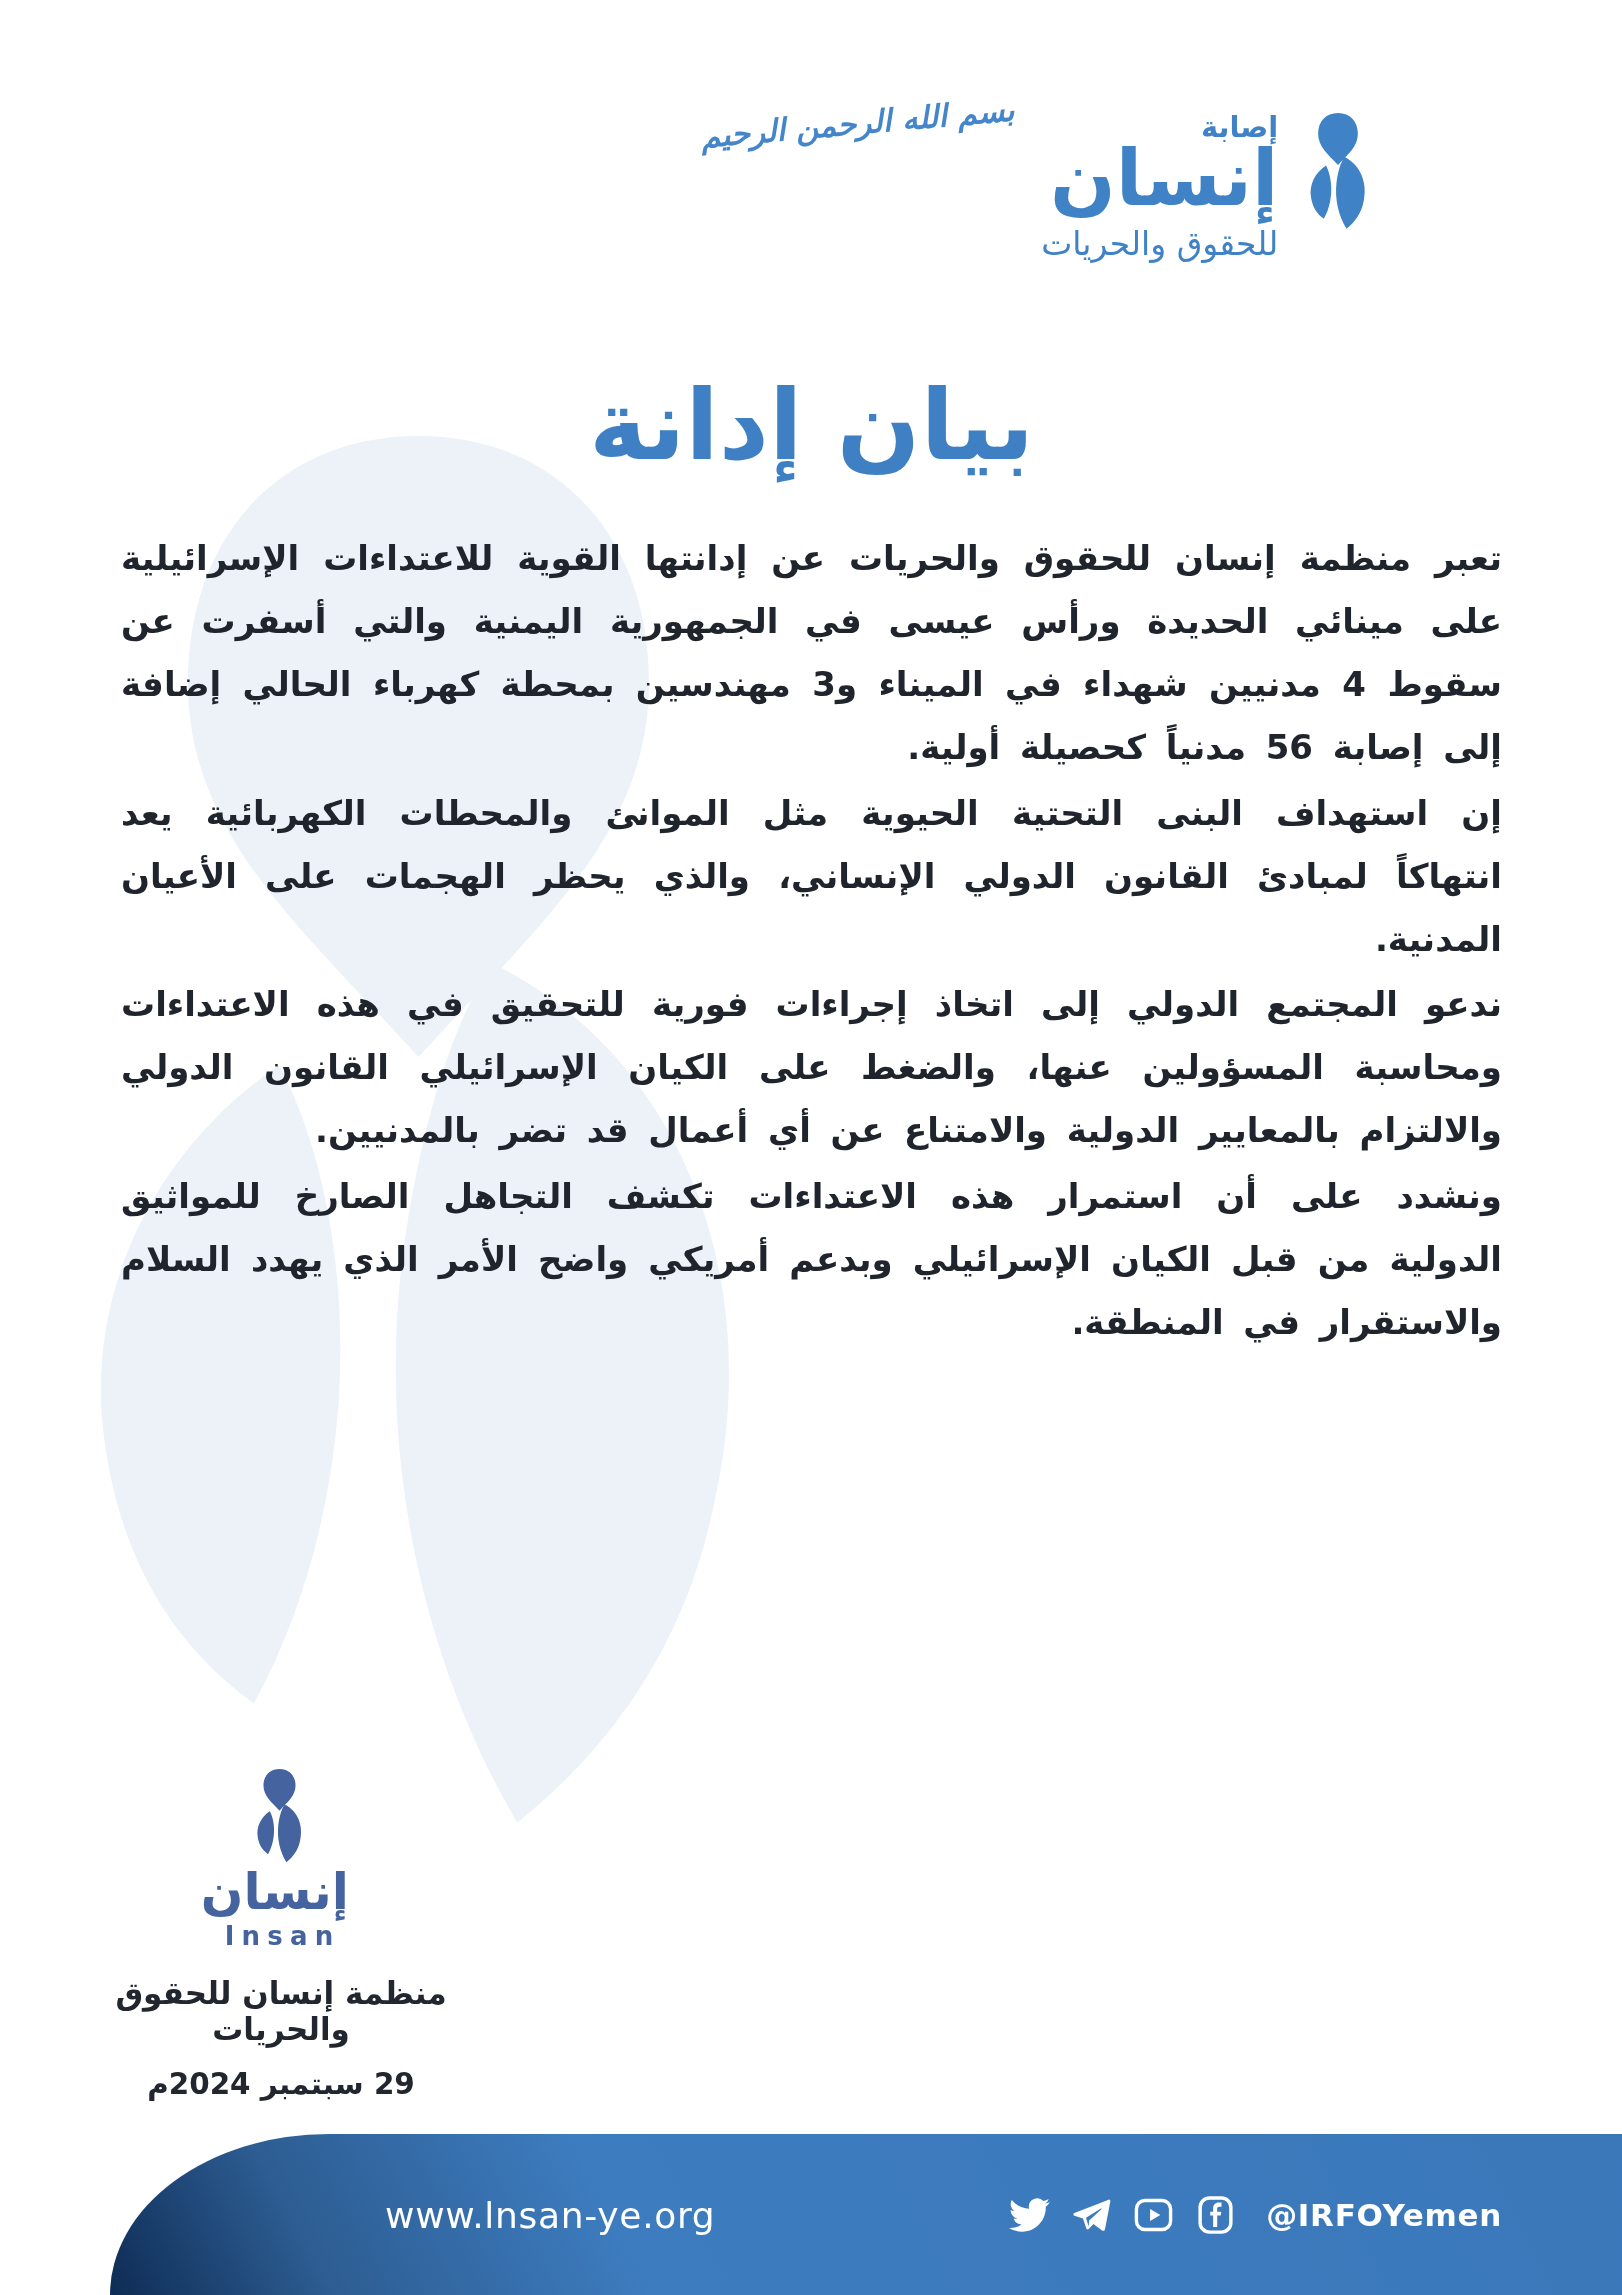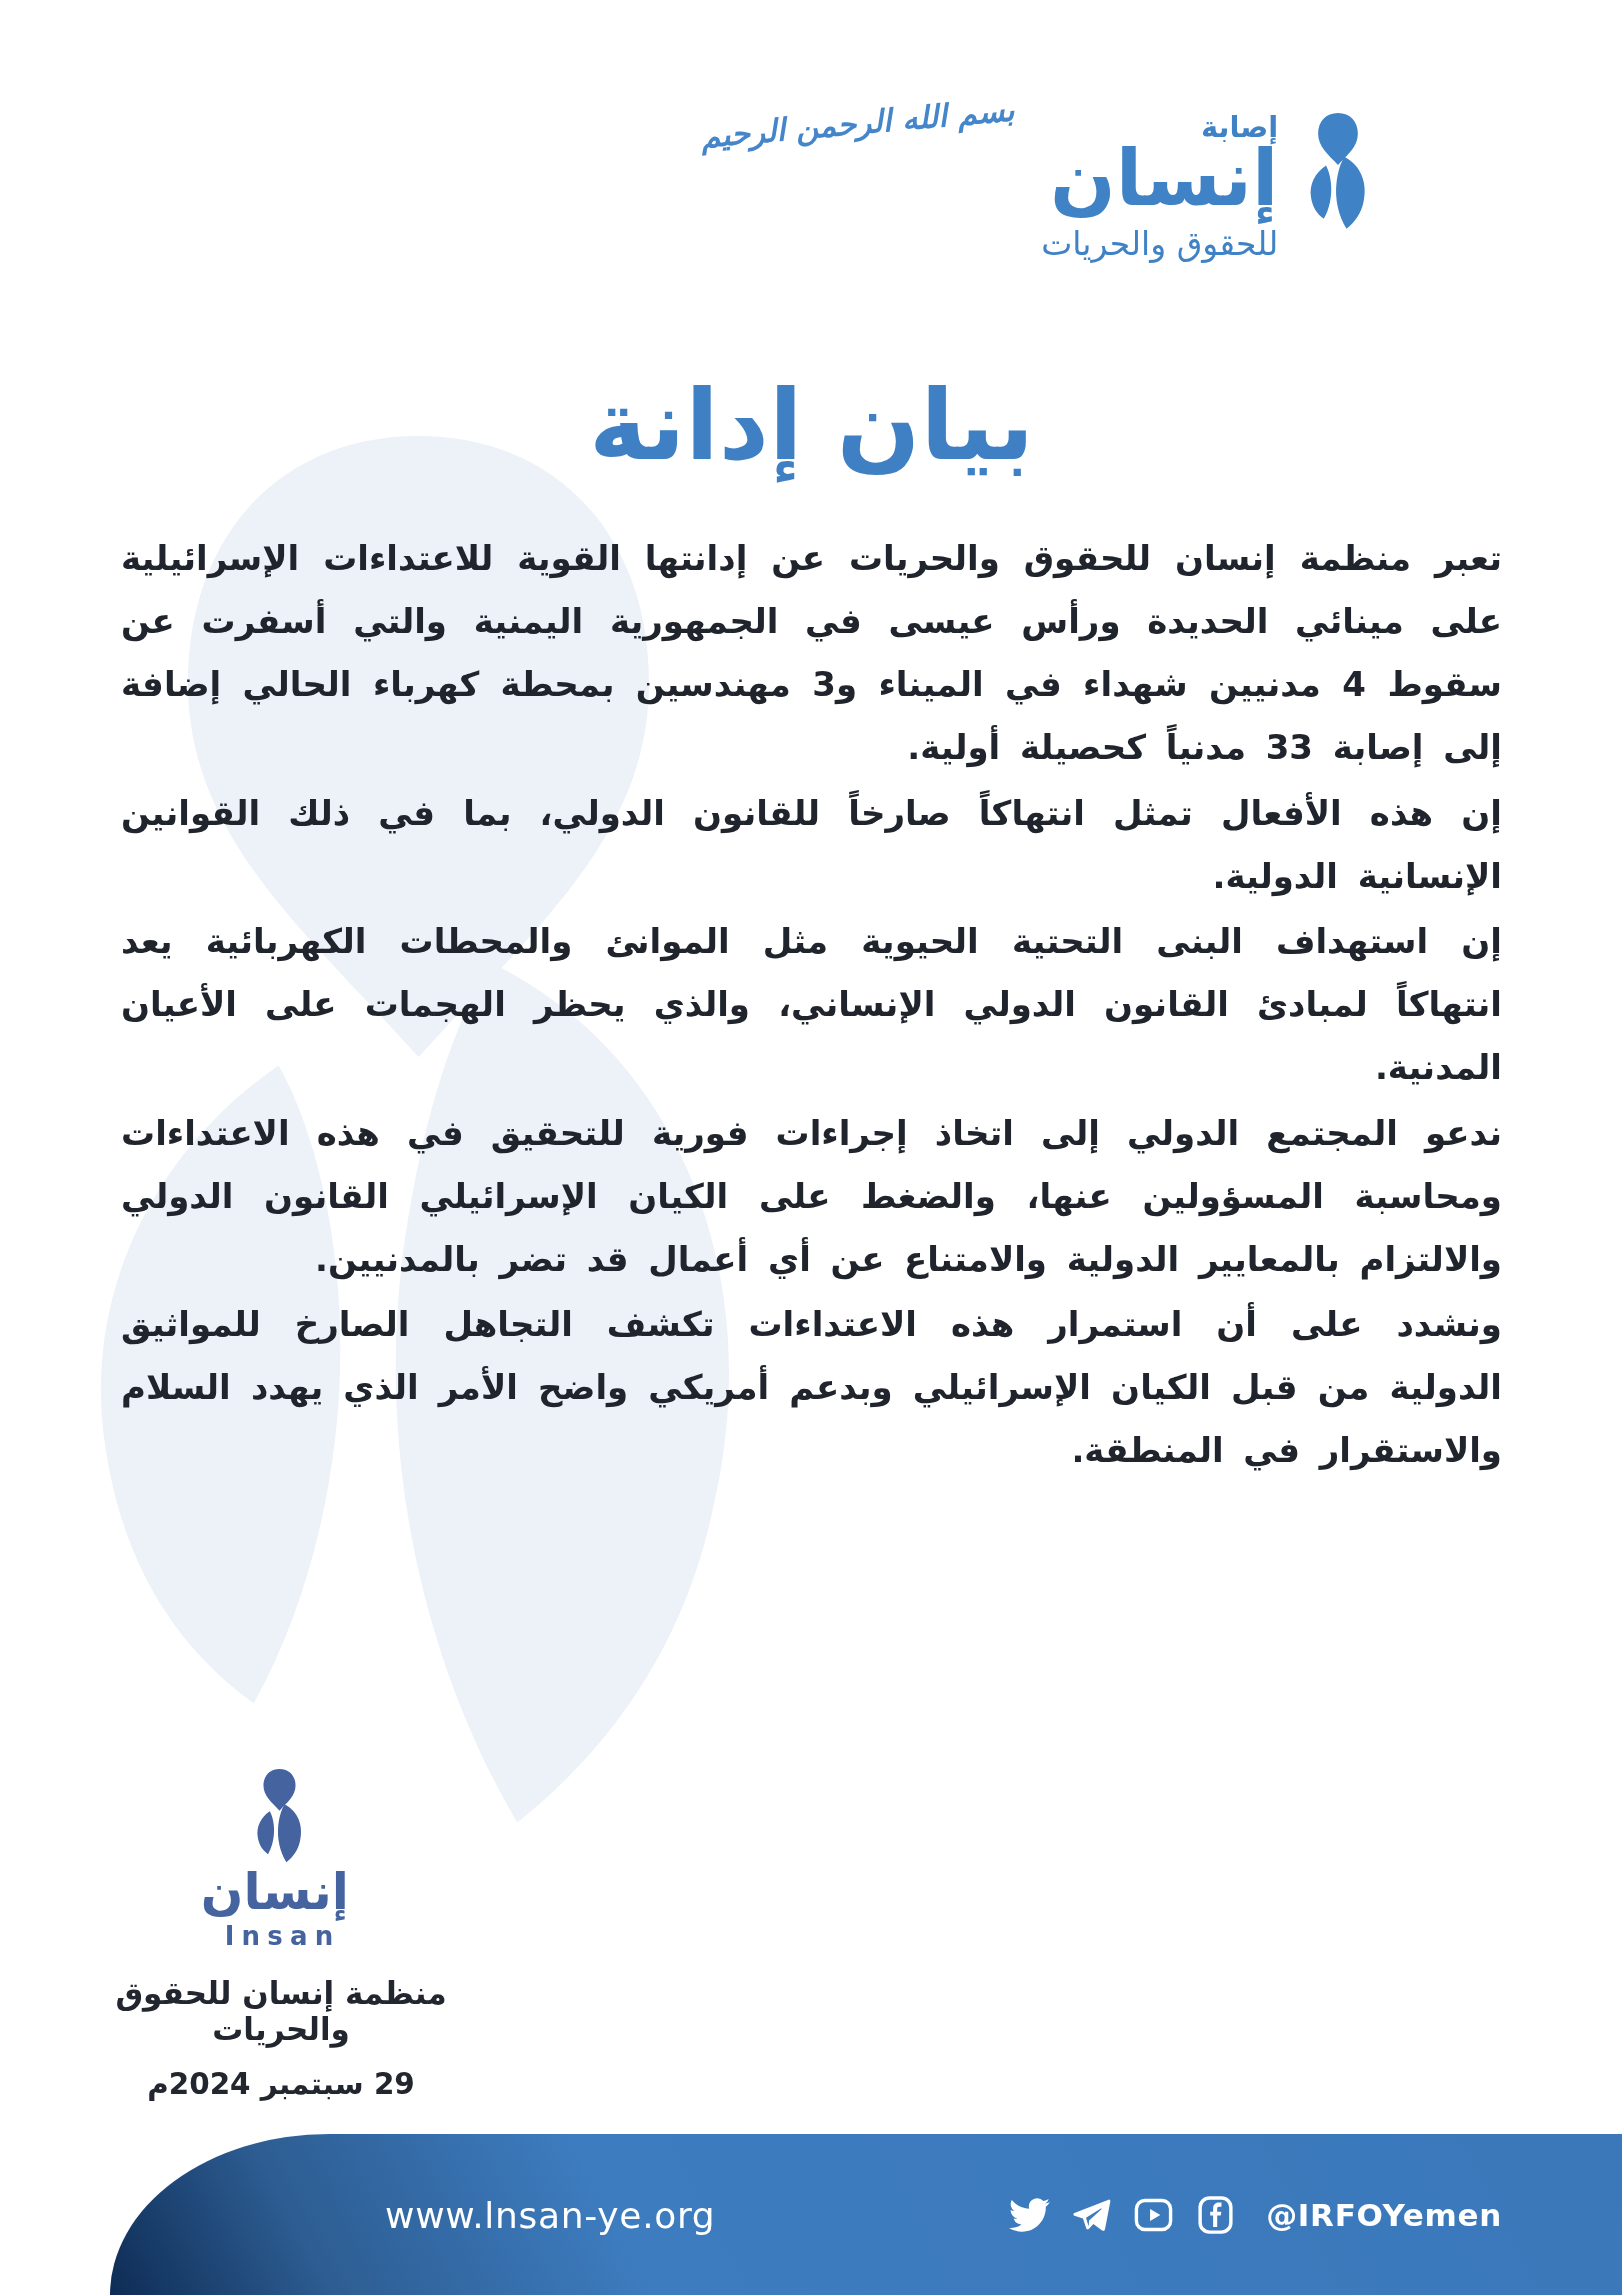--- a/index.html
+++ b/index.html
@@ -108,7 +108,7 @@
   <h1 class="title">بيان إدانة</h1>
 
   <main class="body">
-    <p>تعبر منظمة إنسان للحقوق والحريات عن إدانتها القوية للاعتداءات الإسرائيلية على مينائي الحديدة ورأس عيسى في الجمهورية اليمنية والتي أسفرت عن سقوط 4 مدنيين شهداء في الميناء و3 مهندسين بمحطة كهرباء الحالي إضافة إلى إصابة 33 مدنياً كحصيلة أولية.</p>
+    <p>تعبر منظمة إنسان للحقوق والحريات عن إدانتها القوية للاعتداءات الإسرائيلية على مينائي الحديدة ورأس عيسى في الجمهورية اليمنية والتي أسفرت عن سقوط 4 مدنيين شهداء في الميناء و3 مهندسين بمحطة كهرباء الحالي إضافة إلى إصابة 56 مدنياً كحصيلة أولية.</p>
     <p>إن هذه الأفعال تمثل انتهاكاً صارخاً للقانون الدولي، بما في ذلك القوانين الإنسانية الدولية.</p>
     <p>إن استهداف البنى التحتية الحيوية مثل الموانئ والمحطات الكهربائية يعد انتهاكاً لمبادئ القانون الدولي الإنساني، والذي يحظر الهجمات على الأعيان المدنية.</p>
     <p>ندعو المجتمع الدولي إلى اتخاذ إجراءات فورية للتحقيق في هذه الاعتداءات ومحاسبة المسؤولين عنها، والضغط على الكيان الإسرائيلي القانون الدولي والالتزام بالمعايير الدولية والامتناع عن أي أعمال قد تضر بالمدنيين.</p>

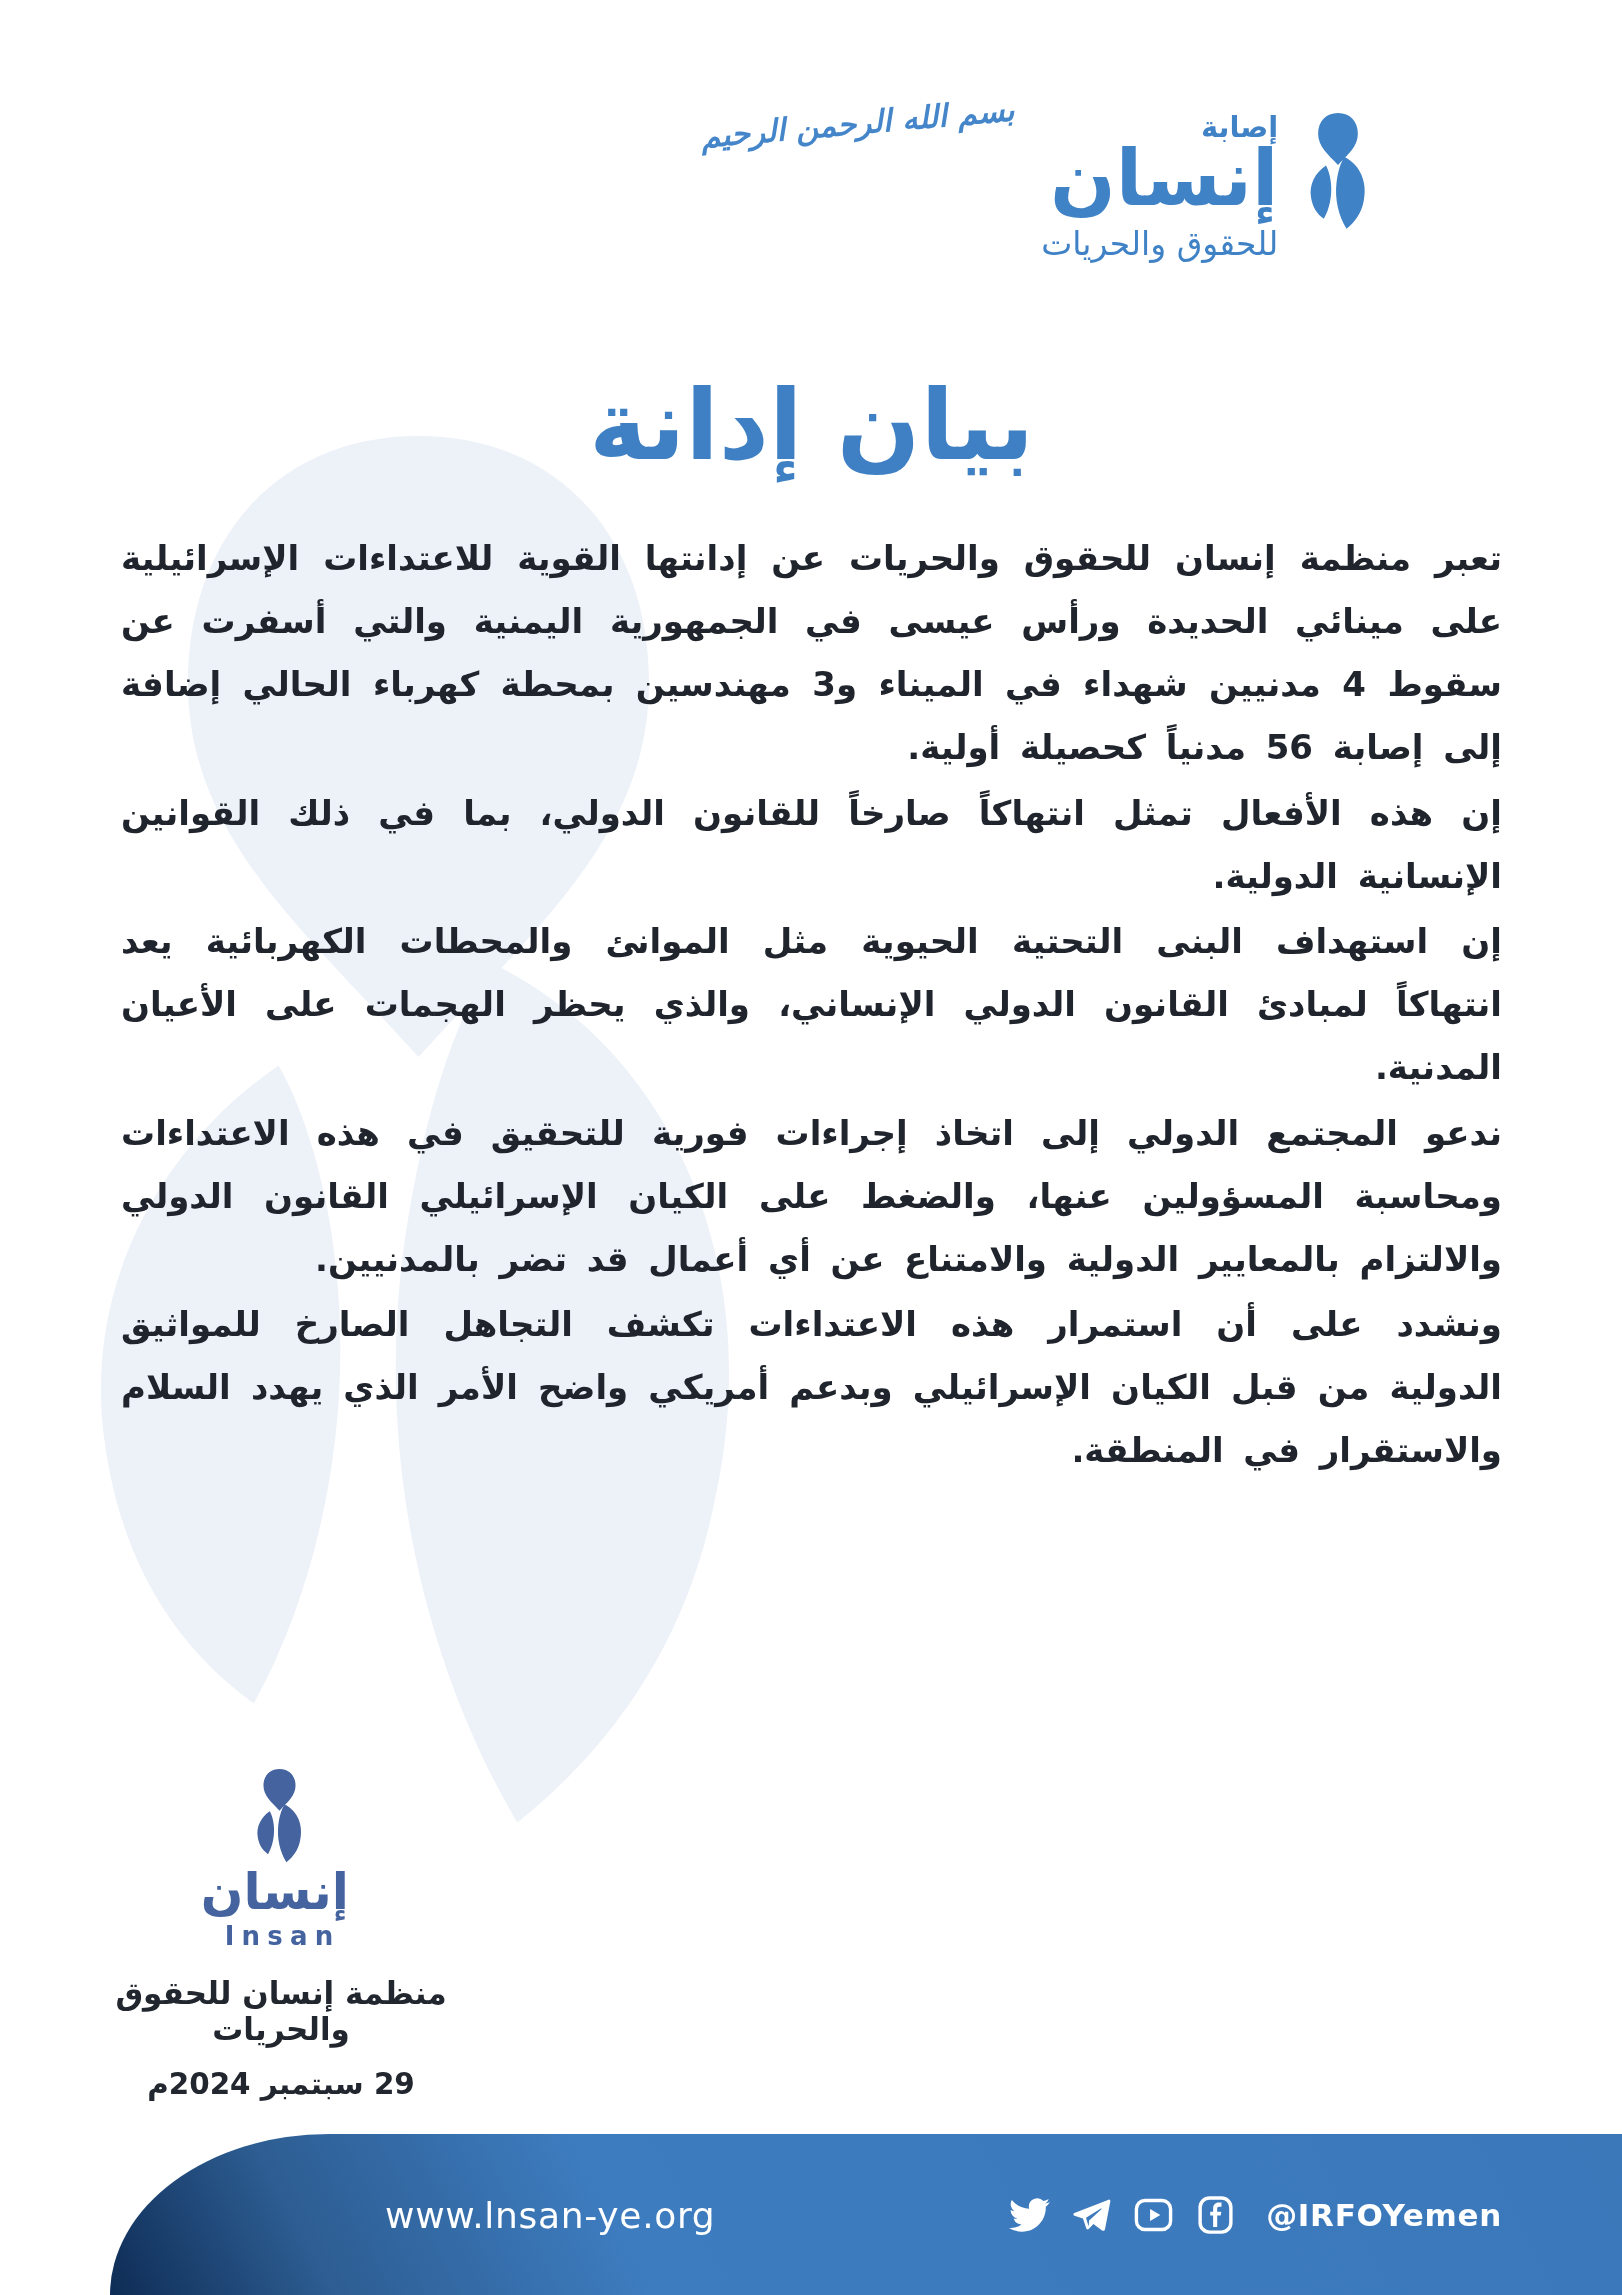--- a/index.html
+++ b/index.html
@@ -109,7 +109,6 @@
 
   <main class="body">
     <p>تعبر منظمة إنسان للحقوق والحريات عن إدانتها القوية للاعتداءات الإسرائيلية على مينائي الحديدة ورأس عيسى في الجمهورية اليمنية والتي أسفرت عن سقوط 4 مدنيين شهداء في الميناء و3 مهندسين بمحطة كهرباء الحالي إضافة إلى إصابة 56 مدنياً كحصيلة أولية.</p>
-    <p>إن هذه الأفعال تمثل انتهاكاً صارخاً للقانون الدولي، بما في ذلك القوانين الإنسانية الدولية.</p>
     <p>إن استهداف البنى التحتية الحيوية مثل الموانئ والمحطات الكهربائية يعد انتهاكاً لمبادئ القانون الدولي الإنساني، والذي يحظر الهجمات على الأعيان المدنية.</p>
     <p>ندعو المجتمع الدولي إلى اتخاذ إجراءات فورية للتحقيق في هذه الاعتداءات ومحاسبة المسؤولين عنها، والضغط على الكيان الإسرائيلي القانون الدولي والالتزام بالمعايير الدولية والامتناع عن أي أعمال قد تضر بالمدنيين.</p>
     <p>ونشدد على أن استمرار هذه الاعتداءات تكشف التجاهل الصارخ للمواثيق الدولية من قبل الكيان الإسرائيلي وبدعم أمريكي واضح الأمر الذي يهدد السلام والاستقرار في المنطقة.</p>

